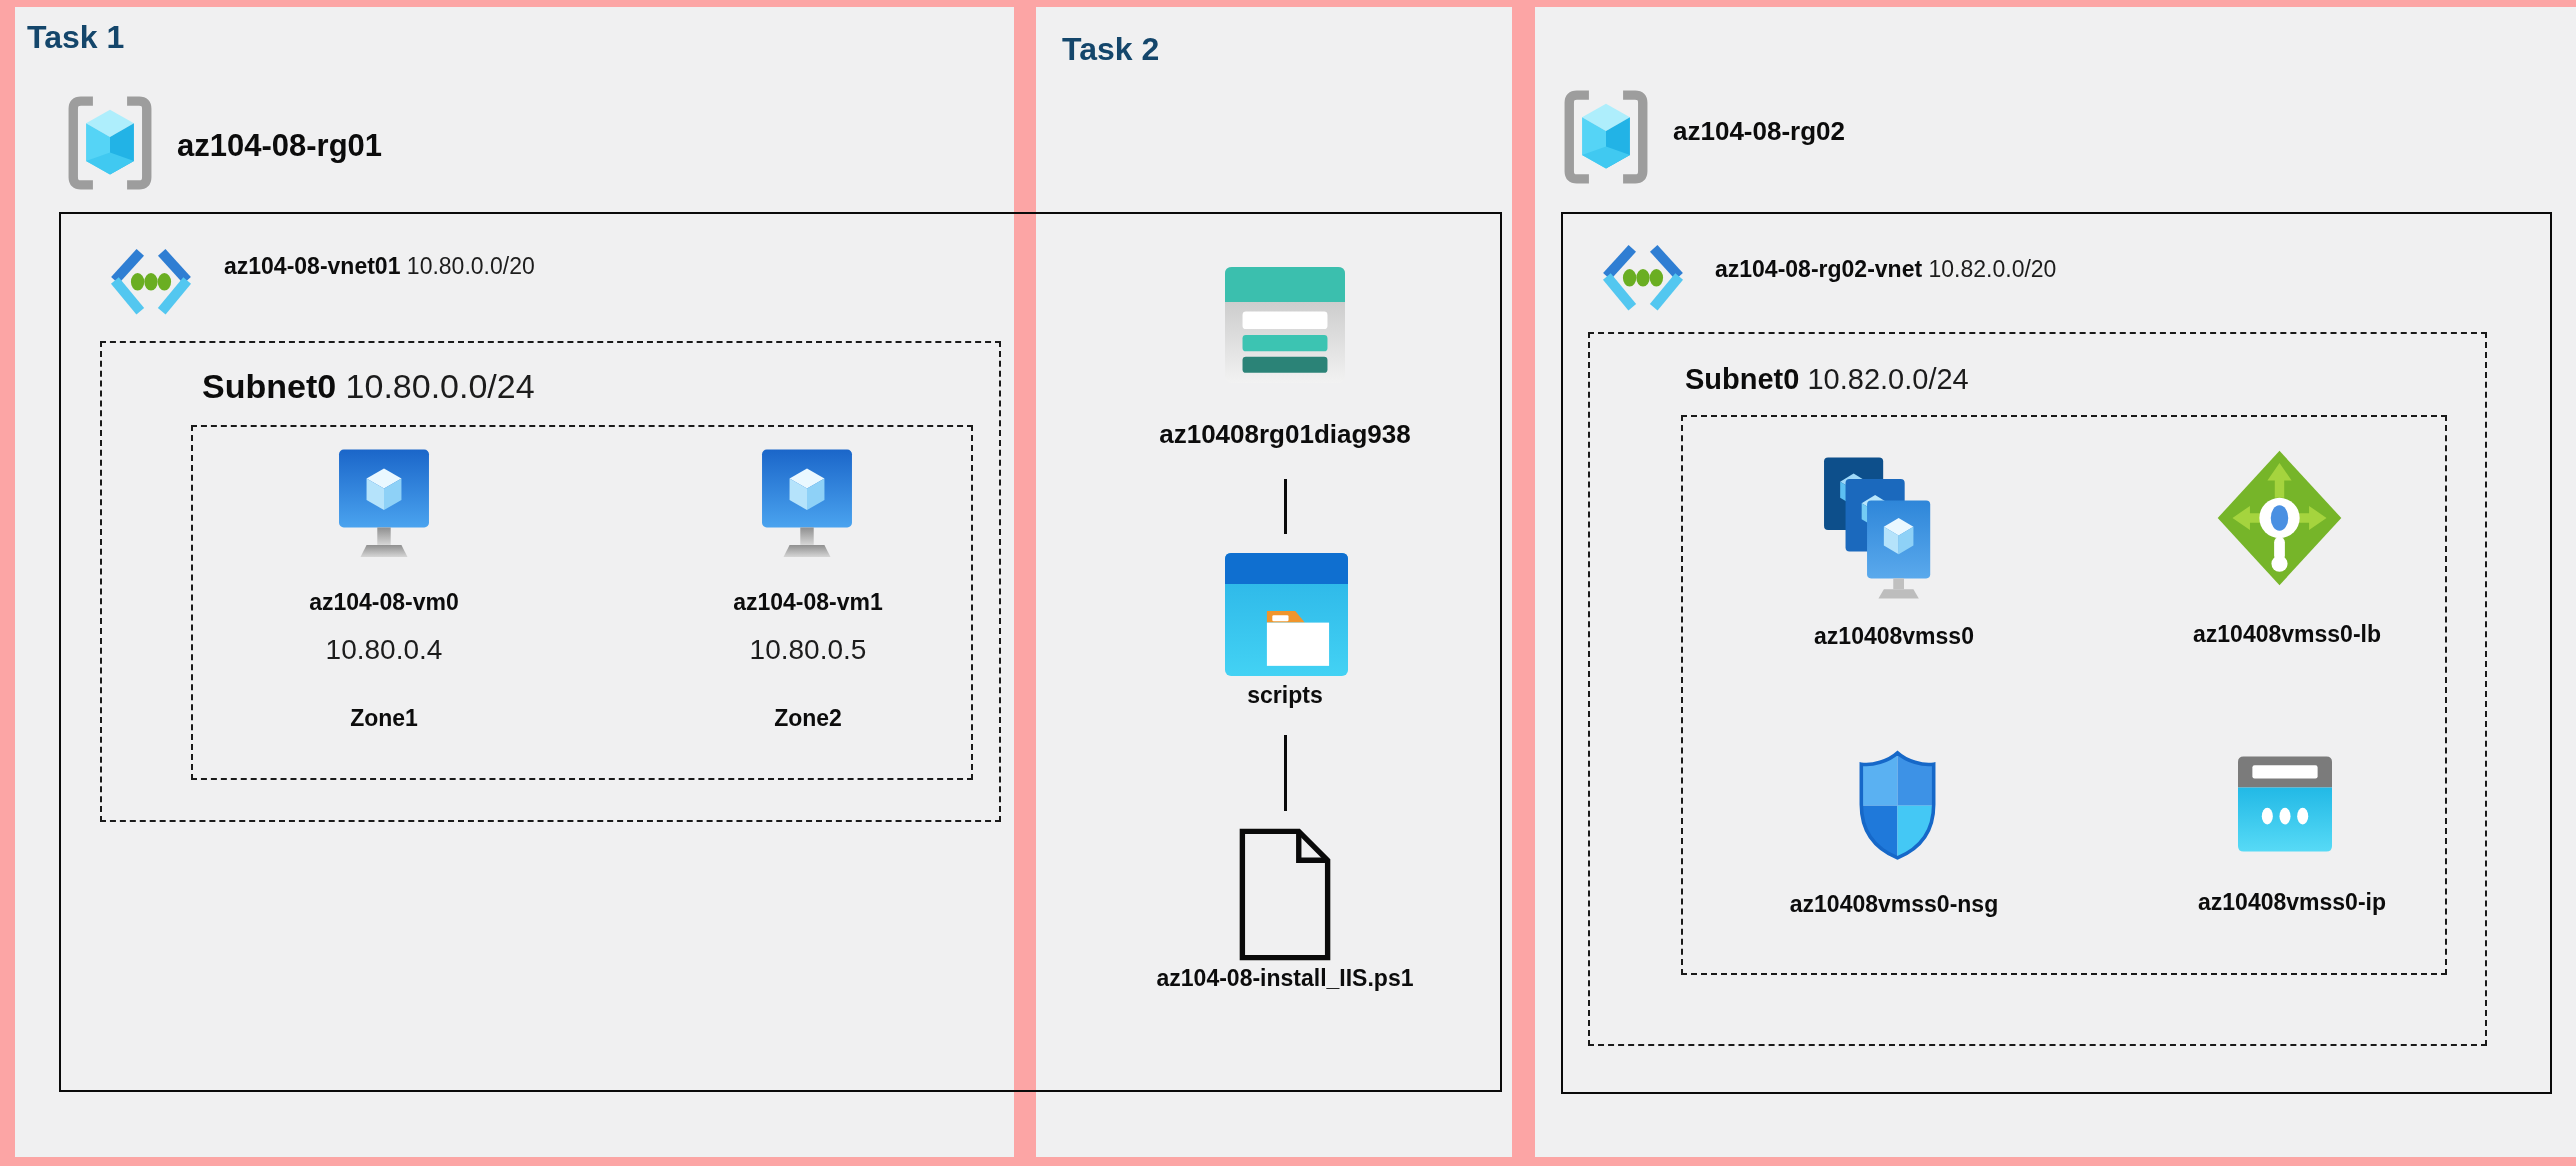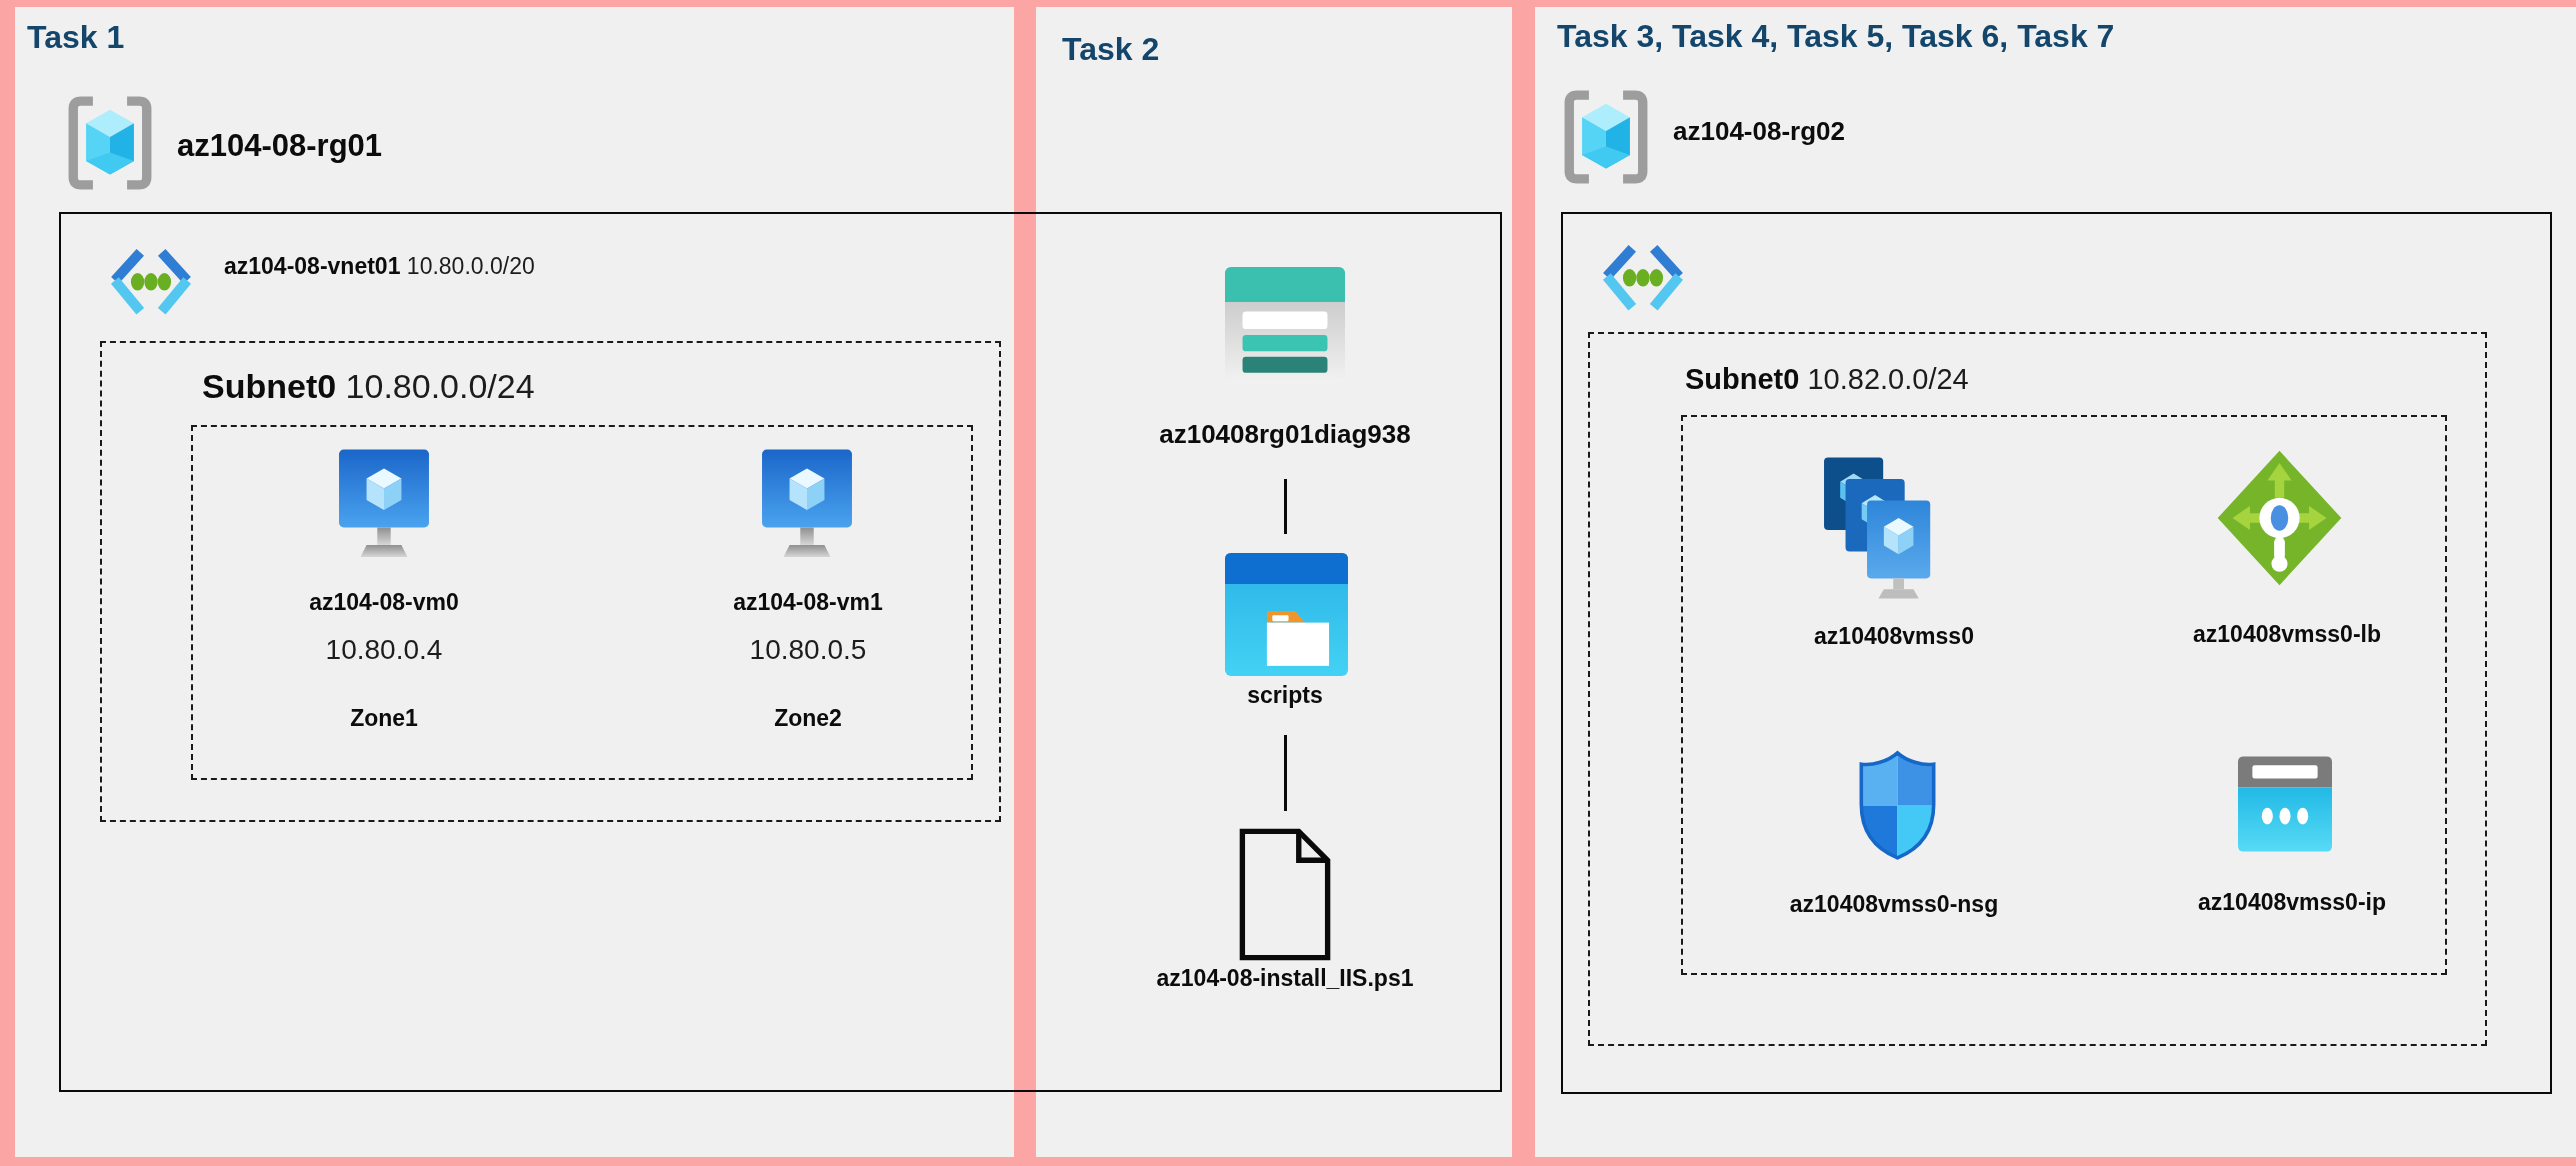--- a/index.html
+++ b/index.html
@@ -27,7 +27,6 @@
 
   <div class="hdr" style="left:27px;top:19px;">Task 1</div>
   <div class="hdr" style="left:1062px;top:31px;">Task 2</div>
-  <div class="hdr" style="left:1557px;top:17.5px;">Task 3, Task 4, Task 5, Task 6, Task 7</div>
 
   <div class="icon" style="left:67px;top:96px;">
     <svg width="86" height="94" viewBox="0 0 100 110">

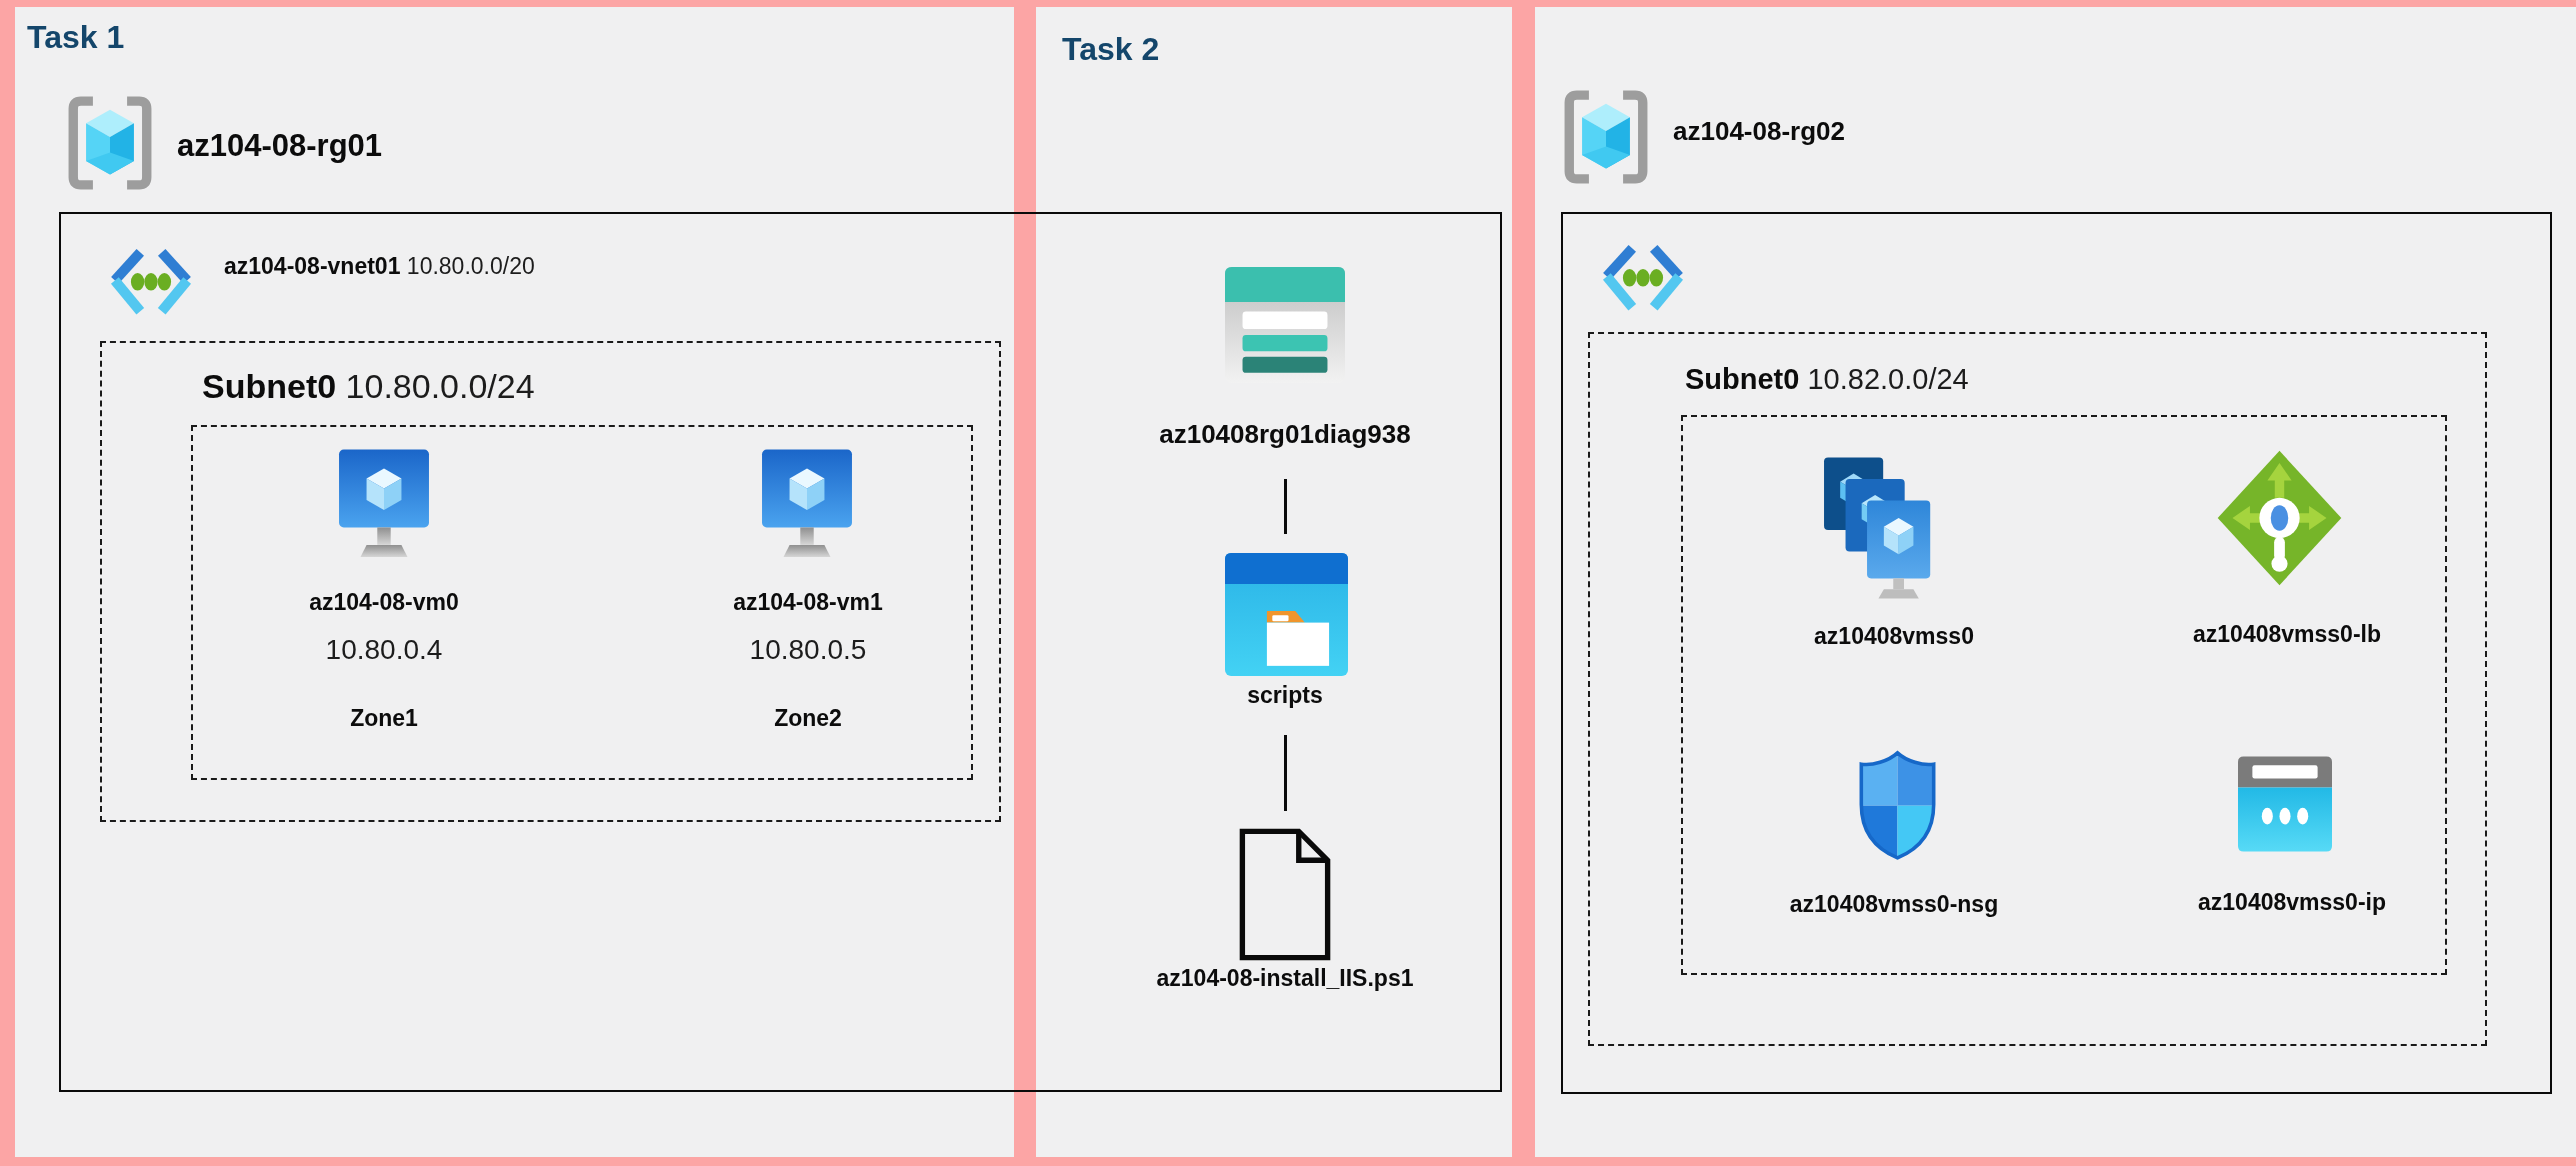--- a/index.html
+++ b/index.html
@@ -174,6 +174,10 @@
       <ellipse cx="96" cy="52" rx="10" ry="13" fill="#6aae22"></ellipse>
     </svg>
   </div>
+  <div class="lbl" style="left:1715px;top:256px;">
+    <span>az104-08-rg02-vnet</span>
+    <span class="thin"> 10.82.0.0/20</span>
+  </div>
 
   <div class="dashed-box" style="left:1588px;top:332px;width:895px;height:710px;"></div>
   <div class="lbl" style="left:1685px;top:363px;font-size:29px;text-align:center;">

